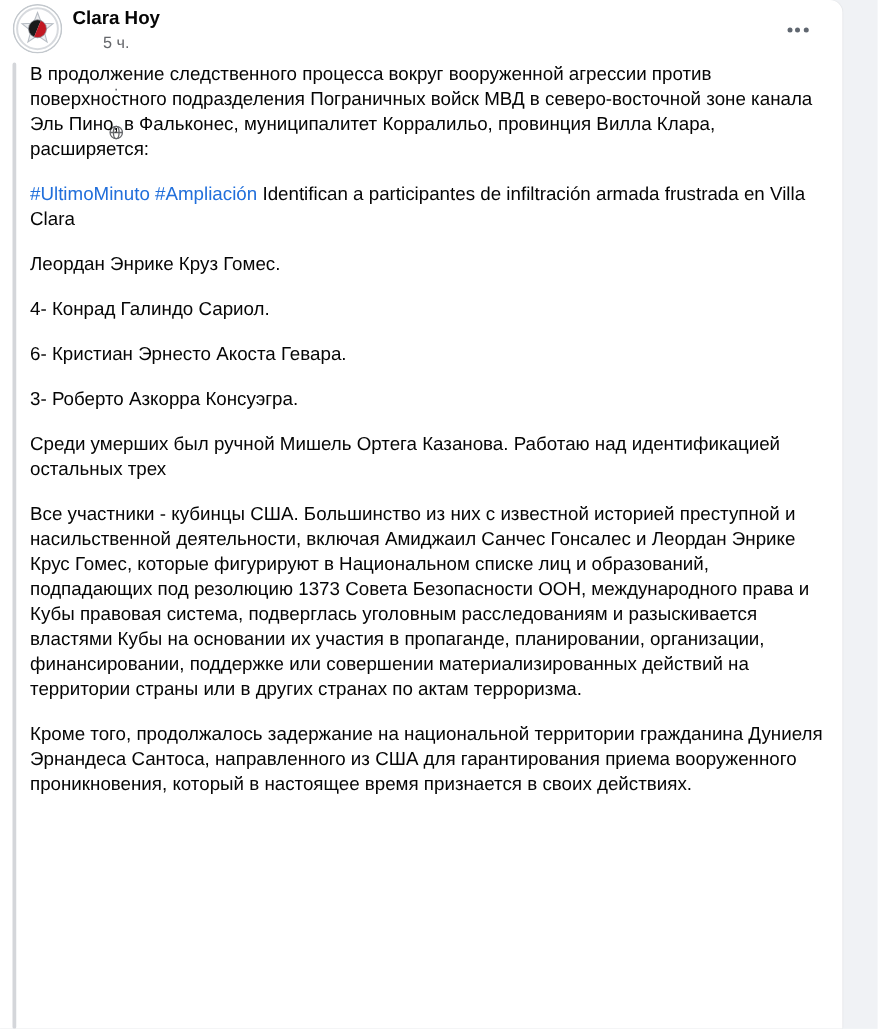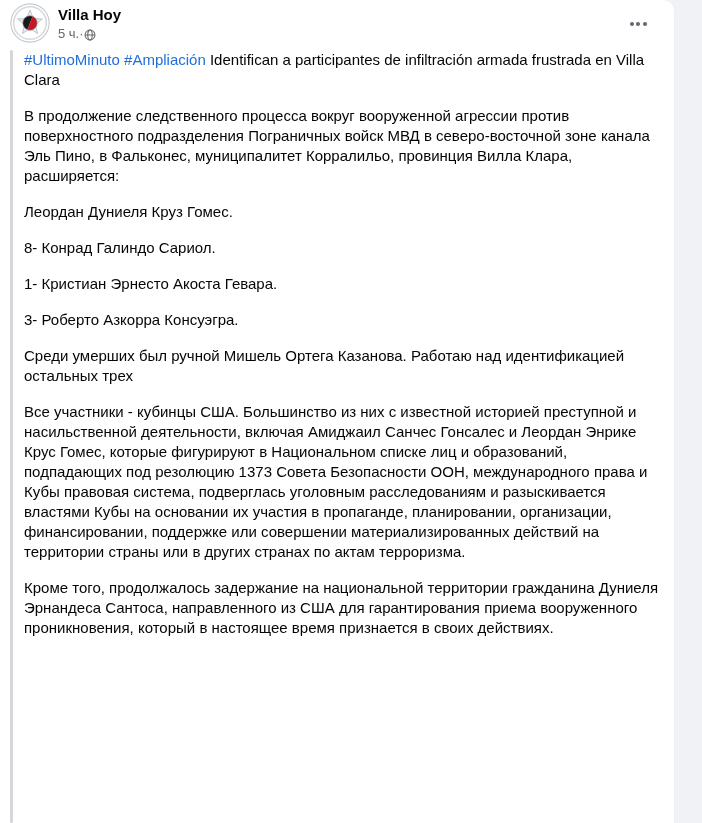--- a/index.html
+++ b/index.html
@@ -83,7 +83,7 @@
       </div>
 
       <div class="head-meta">
-        <div class="author-name">Villa Hoy</div>
+        <div class="author-name">Clara Hoy</div>
         <div class="sub-line">
           <span>5 ч.</span>
           <span class="dot-sep">·</span>

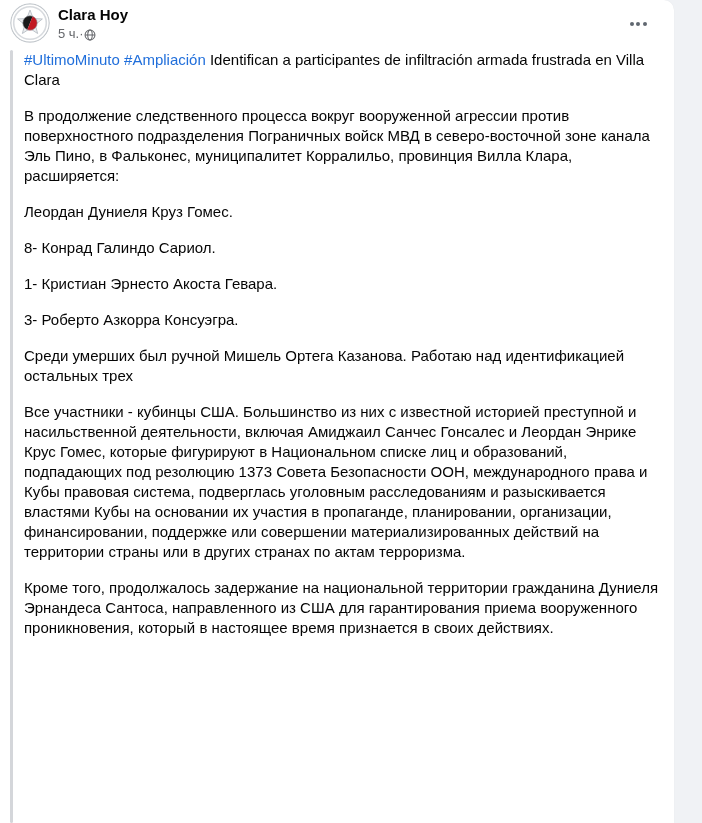--- a/index.html
+++ b/index.html
@@ -30,9 +30,10 @@
     cursor:pointer;
   }
   .sub-line {
-    display:flex; align-items:center; gap:0;
+    display:flex; align-items:center; gap:20px;
     font-size:13px; color:#65676b; line-height:17px; margin-top:1px;
     cursor:pointer;
+    flex-direction:column;
   }
   .dot-sep { color:#65676b; }
   .globe { width:12px; height:12px; display:inline-block; }

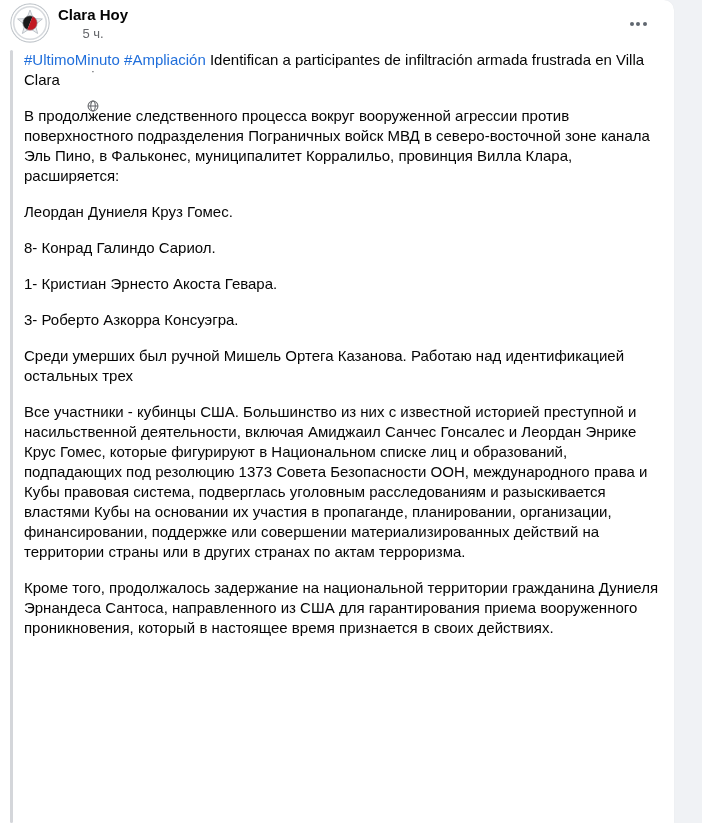--- a/index.html
+++ b/index.html
@@ -108,12 +108,12 @@
     <div class="thread-line"></div>
 
     <div class="post-body">
+      <p>В продолжение следственного процесса вокруг вооруженной агрессии против поверхностного подразделения Пограничных войск МВД в северо-восточной зоне канала Эль Пино, в Фальконес, муниципалитет Корралильо, провинция Вилла Клара, расширяется:</p>
       <p>
         <span class="hashtag">#UltimoMinuto</span>
         <span class="hashtag">#Ampliación</span>
         <span>Identifican a participantes de infiltración armada frustrada en Villa Clara</span>
       </p>
-      <p>В продолжение следственного процесса вокруг вооруженной агрессии против поверхностного подразделения Пограничных войск МВД в северо-восточной зоне канала Эль Пино, в Фальконес, муниципалитет Корралильо, провинция Вилла Клара, расширяется:</p>
       <p>Леордан Дуниеля Круз Гомес.</p>
       <p>8- Конрад Галиндо Сариол.</p>
       <p>1- Кристиан Эрнесто Акоста Гевара.</p>

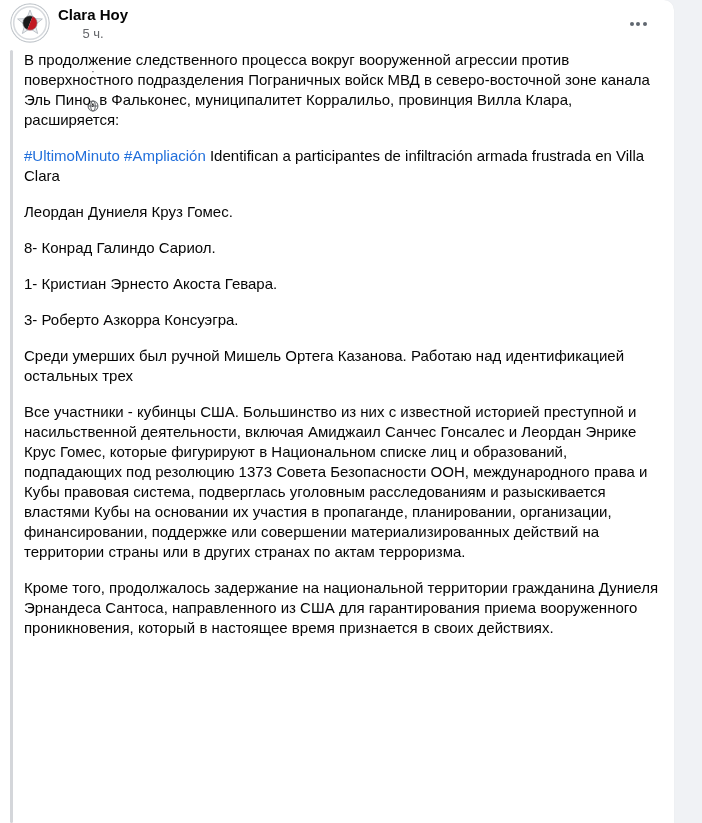--- a/index.html
+++ b/index.html
@@ -114,7 +114,7 @@
         <span class="hashtag">#Ampliación</span>
         <span>Identifican a participantes de infiltración armada frustrada en Villa Clara</span>
       </p>
-      <p>Леордан Дуниеля Круз Гомес.</p>
+      <p>Леордан Энрике Круз Гомес.</p>
       <p>8- Конрад Галиндо Сариол.</p>
       <p>1- Кристиан Эрнесто Акоста Гевара.</p>
       <p>3- Роберто Азкорра Консуэгра.</p>

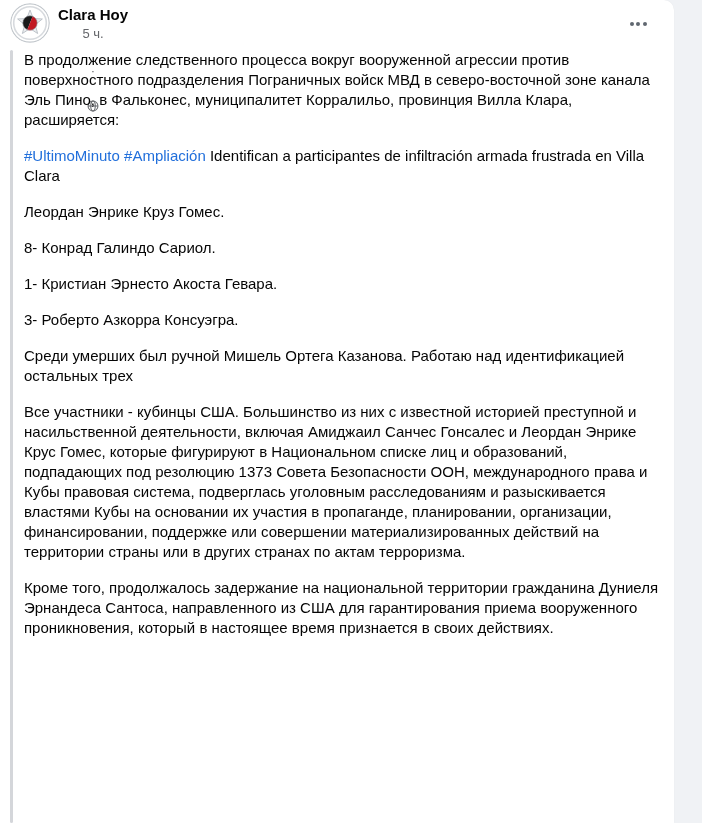--- a/index.html
+++ b/index.html
@@ -115,7 +115,7 @@
         <span>Identifican a participantes de infiltración armada frustrada en Villa Clara</span>
       </p>
       <p>Леордан Энрике Круз Гомес.</p>
-      <p>8- Конрад Галиндо Сариол.</p>
+      <p>4- Конрад Галиндо Сариол.</p>
       <p>1- Кристиан Эрнесто Акоста Гевара.</p>
       <p>3- Роберто Азкорра Консуэгра.</p>
       <p>Среди умерших был ручной Мишель Ортега Казанова. Работаю над идентификацией остальных трех</p>

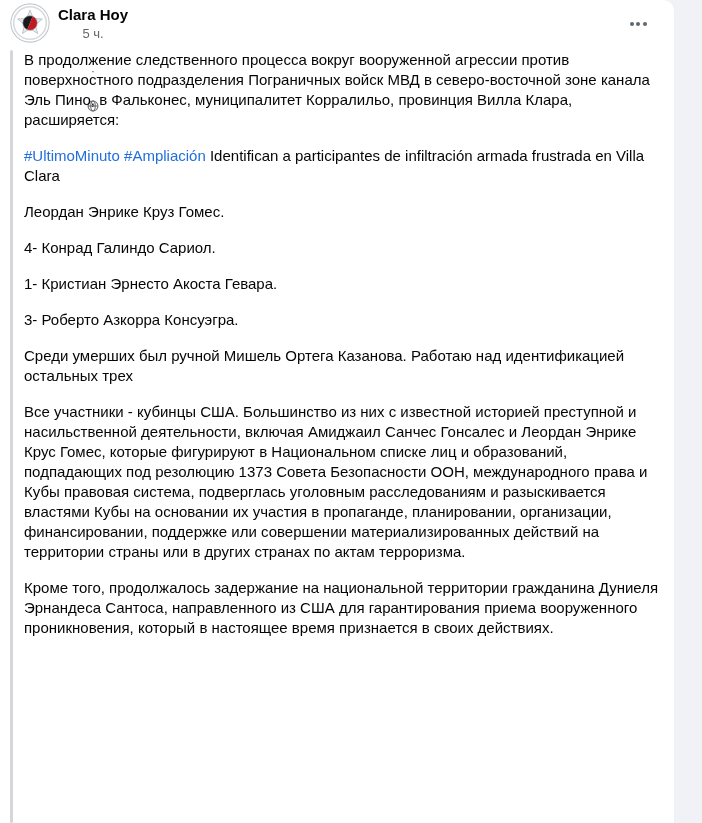--- a/index.html
+++ b/index.html
@@ -116,7 +116,7 @@
       </p>
       <p>Леордан Энрике Круз Гомес.</p>
       <p>4- Конрад Галиндо Сариол.</p>
-      <p>1- Кристиан Эрнесто Акоста Гевара.</p>
+      <p>6- Кристиан Эрнесто Акоста Гевара.</p>
       <p>3- Роберто Азкорра Консуэгра.</p>
       <p>Среди умерших был ручной Мишель Ортега Казанова. Работаю над идентификацией остальных трех</p>
       <p>Все участники - кубинцы США. Большинство из них с известной историей преступной и насильственной деятельности, включая Амиджаил Санчес Гонсалес и Леордан Энрике Крус Гомес, которые фигурируют в Национальном списке лиц и образований, подпадающих под резолюцию 1373 Совета Безопасности ООН, международного права и Кубы правовая система, подверглась уголовным расследованиям и разыскивается властями Кубы на основании их участия в пропаганде, планировании, организации, финансировании, поддержке или совершении материализированных действий на территории страны или в других странах по актам терроризма.</p>

